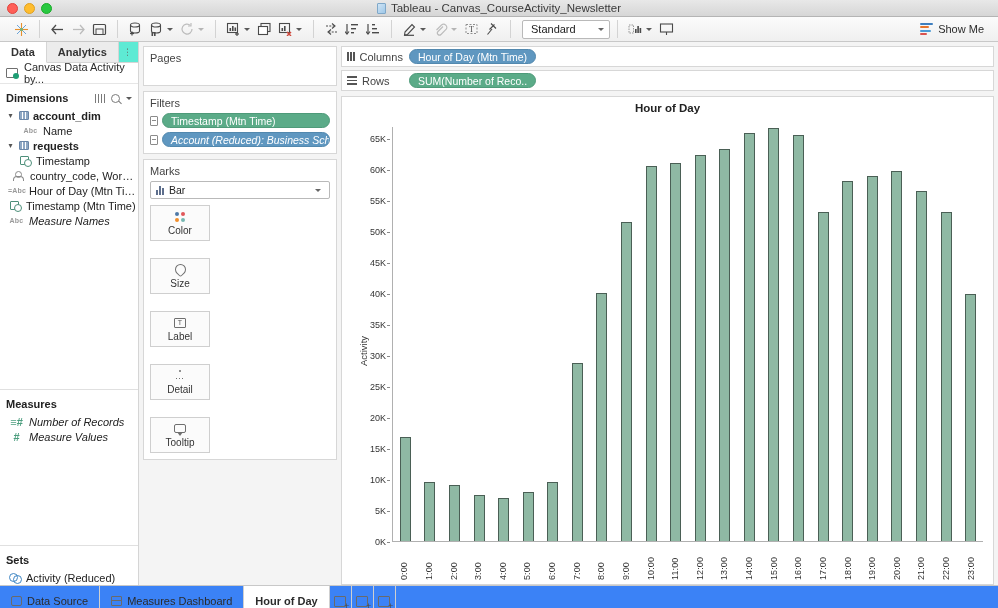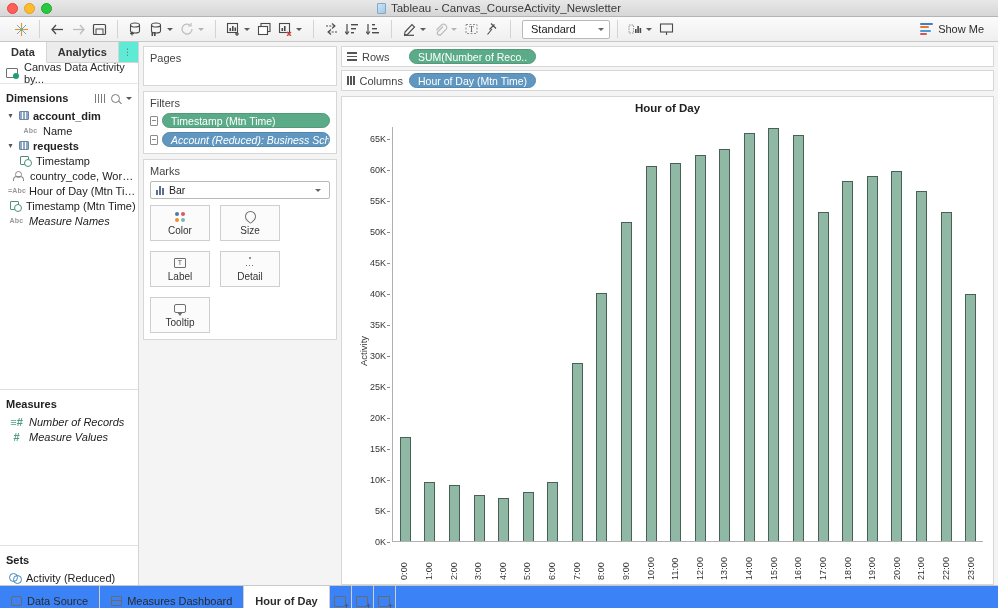--- a/index.html
+++ b/index.html
@@ -676,6 +676,18 @@
 
     <div class="shelf">
       <span class="shelf-label">
+        <span class="shelf-ico">
+            <i></i>
+            <i></i>
+            <i></i>
+          </span>
+        <span>Columns</span>
+      </span>
+      <span class="pill blue" style="font-style:normal">Hour of Day (Mtn Time)</span>
+    </div>
+
+    <div class="shelf">
+      <span class="shelf-label">
         <span class="shelf-ico rows">
             <i></i>
             <i></i>
@@ -684,18 +696,6 @@
         <span>Rows</span>
       </span>
       <span class="pill green">SUM(Number of Reco..</span>
-    </div>
-
-    <div class="shelf">
-      <span class="shelf-label">
-        <span class="shelf-ico">
-            <i></i>
-            <i></i>
-            <i></i>
-          </span>
-        <span>Columns</span>
-      </span>
-      <span class="pill blue" style="font-style:normal">Hour of Day (Mtn Time)</span>
     </div>
 
     <div class="chart-canvas">

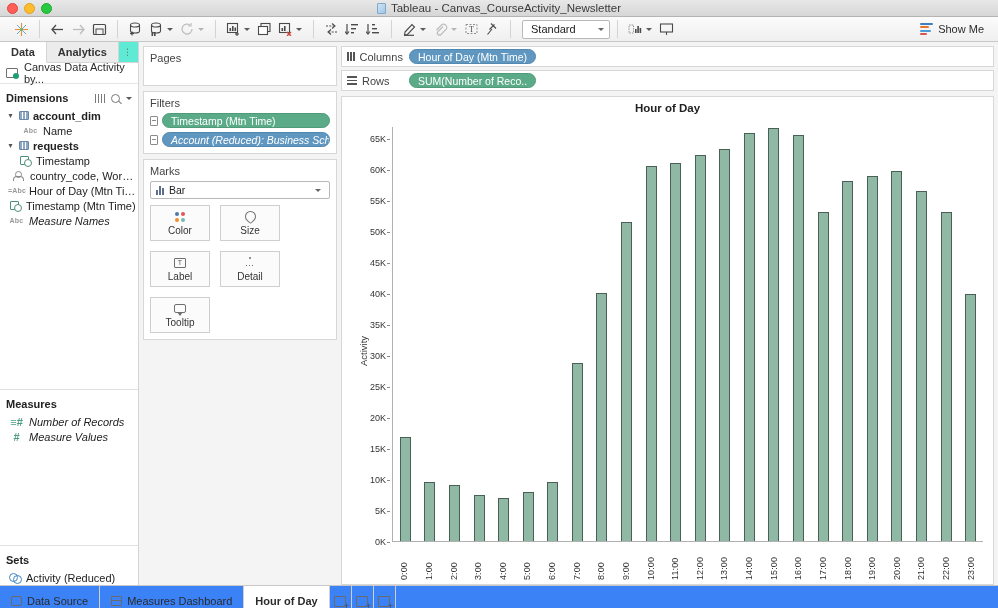--- a/index.html
+++ b/index.html
@@ -183,7 +183,7 @@
   .marks-bar-icon i:nth-child(3){height:7px}
   .marks-select .caret { margin-left:auto; border-top-color:#666; }
 
-  .marks-grid { display:flex; flex-wrap:wrap; gap:10px; }
+  .marks-grid { display:flex; flex-wrap:wrap; gap:17px;flex-direction:column; }
   .mark-btn {
     width: 60px; height: 36px; background:#fbfbfb; border:1px solid #cfcfcf;
     display:flex; flex-direction:column; align-items:center; justify-content:center; gap:2px;

